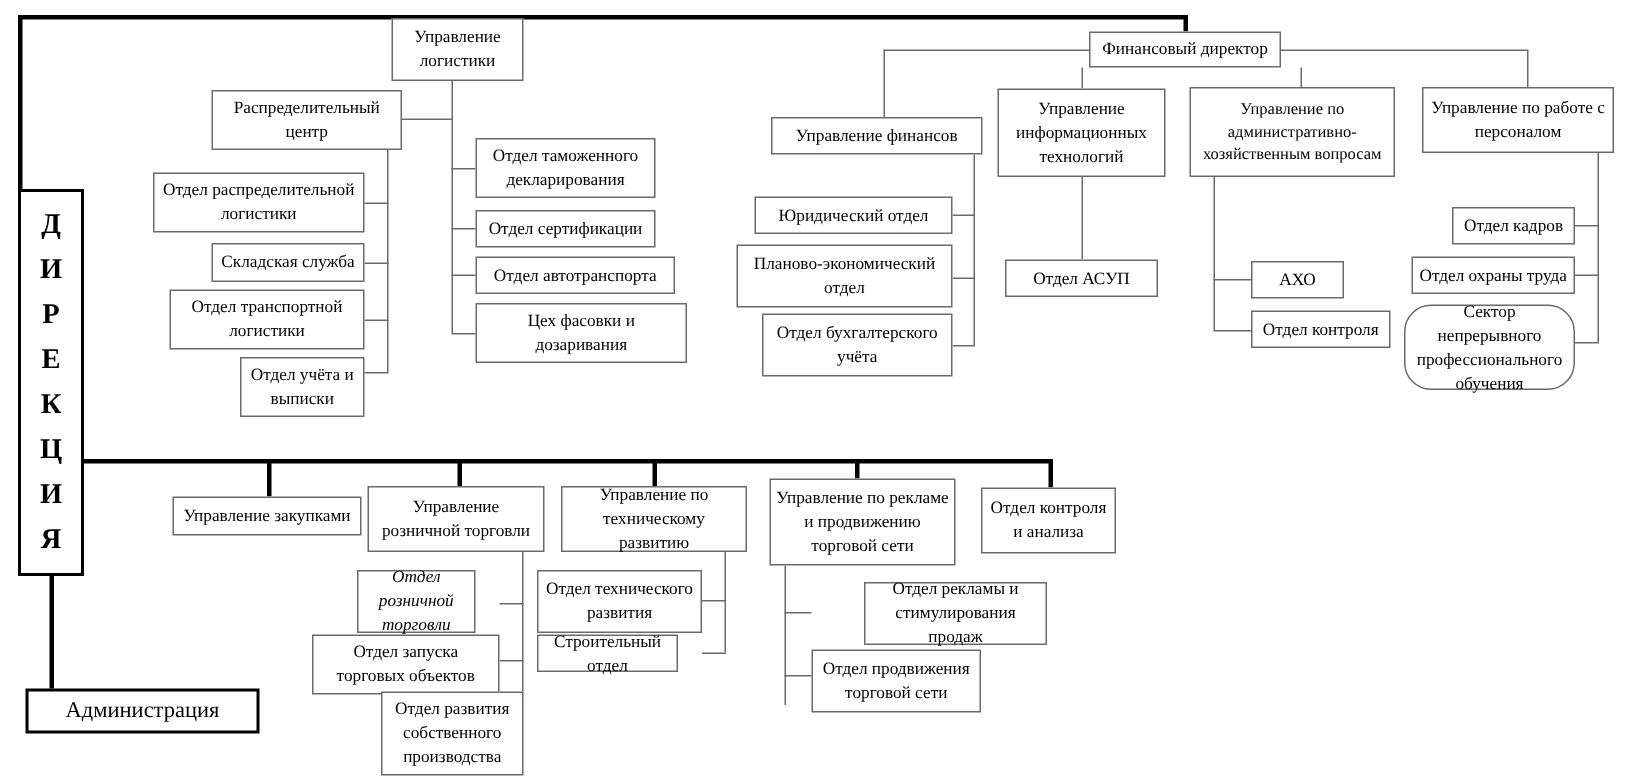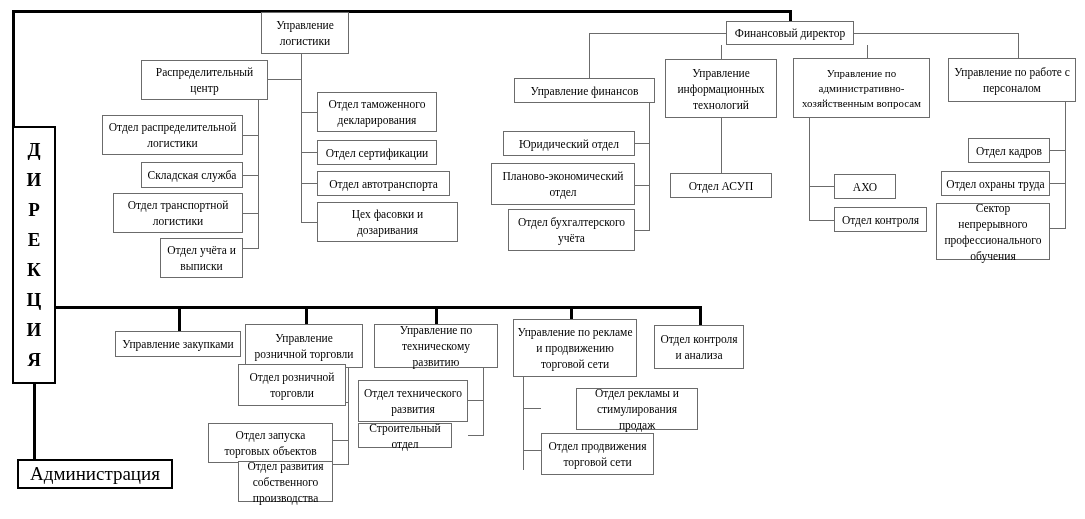--- a/index.html
+++ b/index.html
@@ -232,7 +232,7 @@
   </div>
 
   <div class="ln hr" style="left:1050px; top:228px; width:16px;"></div>
-  <div class="box" style="left:936px; top:203px; width:114px; height:57px;">
+  <div class="box" style="left:936px; top:203px; width:114px; height:57px;border-radius:18px;">
     <span class="lbl">Сектор непрерывного профессионального обучения</span>
   </div>
 

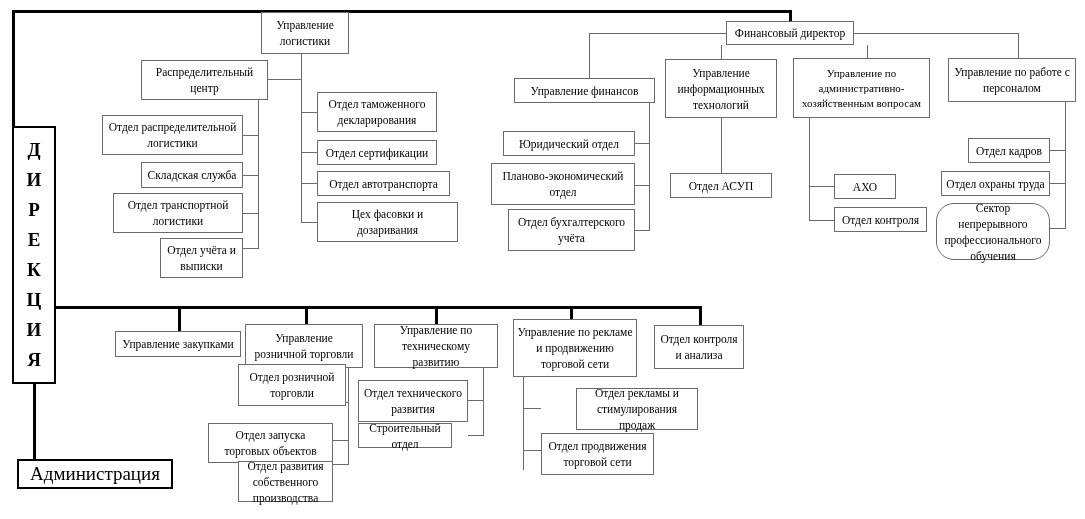--- a/index.html
+++ b/index.html
@@ -246,7 +246,7 @@
   <div class="ln vr" style="left:348px; top:368px; height:96px;"></div>
 
   <div class="ln hr" style="left:333px; top:402px; width:16px;"></div>
-  <div class="box" style="left:238px; top:364px; width:108px; height:42px;">
+  <div class="box" style="left:238px; top:380px; width:79px; height:42px;font-style:italic;">
     <span class="lbl">Отдел розничной торговли</span>
   </div>
 

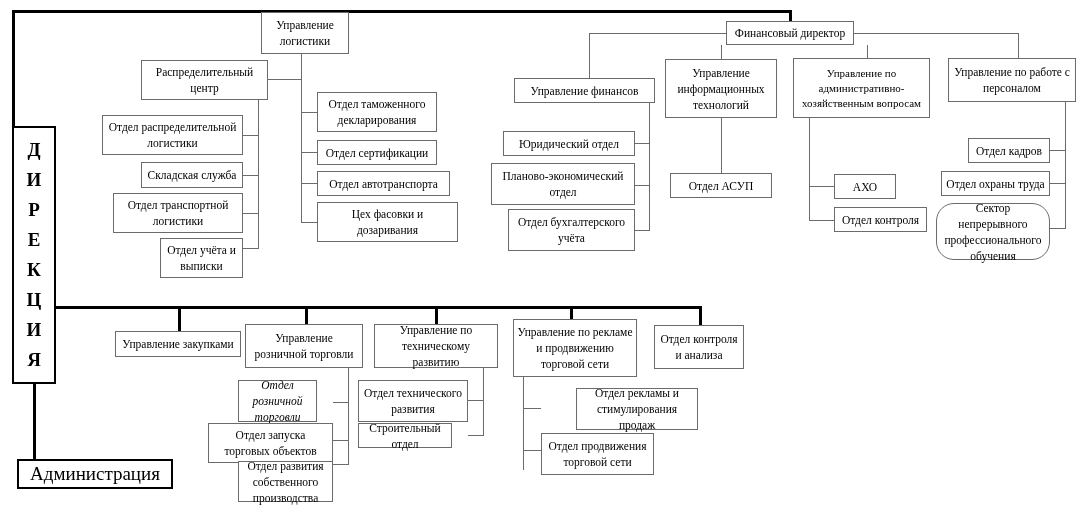--- a/index.html
+++ b/index.html
@@ -96,7 +96,7 @@
   </div>
 
   <div class="ln vr thick" style="left:33px; top:384px; height:76px;"></div>
-  <div class="box heavy" style="left:17px; top:459px; width:156px; height:30px; font-size:19px;">
+  <div class="box heavy" style="left:17px; top:459px; width:156px; height:30px; font-size:15px;">
     <span class="lbl">Администрация</span>
   </div>
 

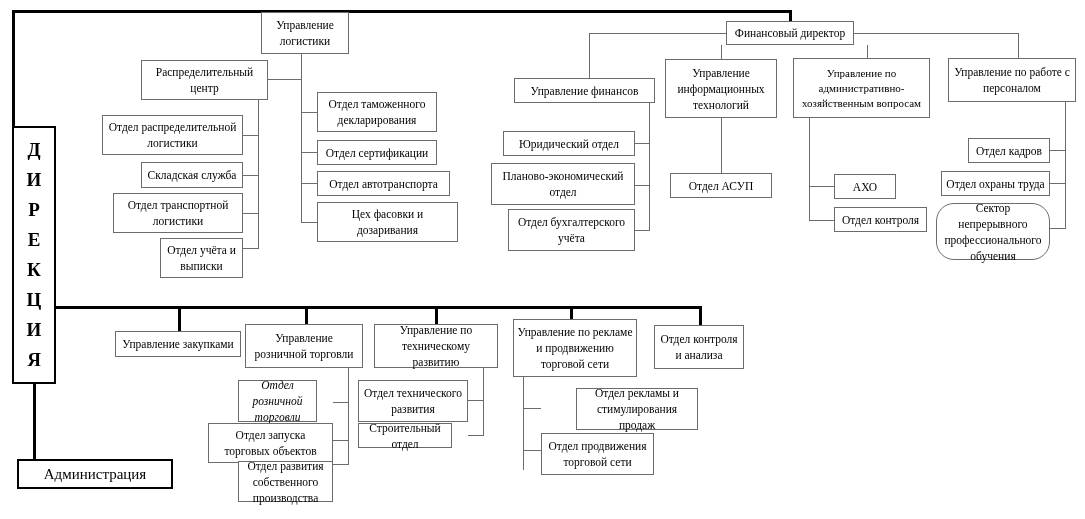--- a/index.html
+++ b/index.html
@@ -256,7 +256,7 @@
   </div>
 
   <div class="ln hr" style="left:333px; top:464px; width:16px;"></div>
-  <div class="box" style="left:238px; top:461px; width:95px; height:41px;">
+  <div class="box" style="left:254px; top:461px; width:95px; height:56px;">
     <span class="lbl">Отдел развития собственного производства</span>
   </div>
 

